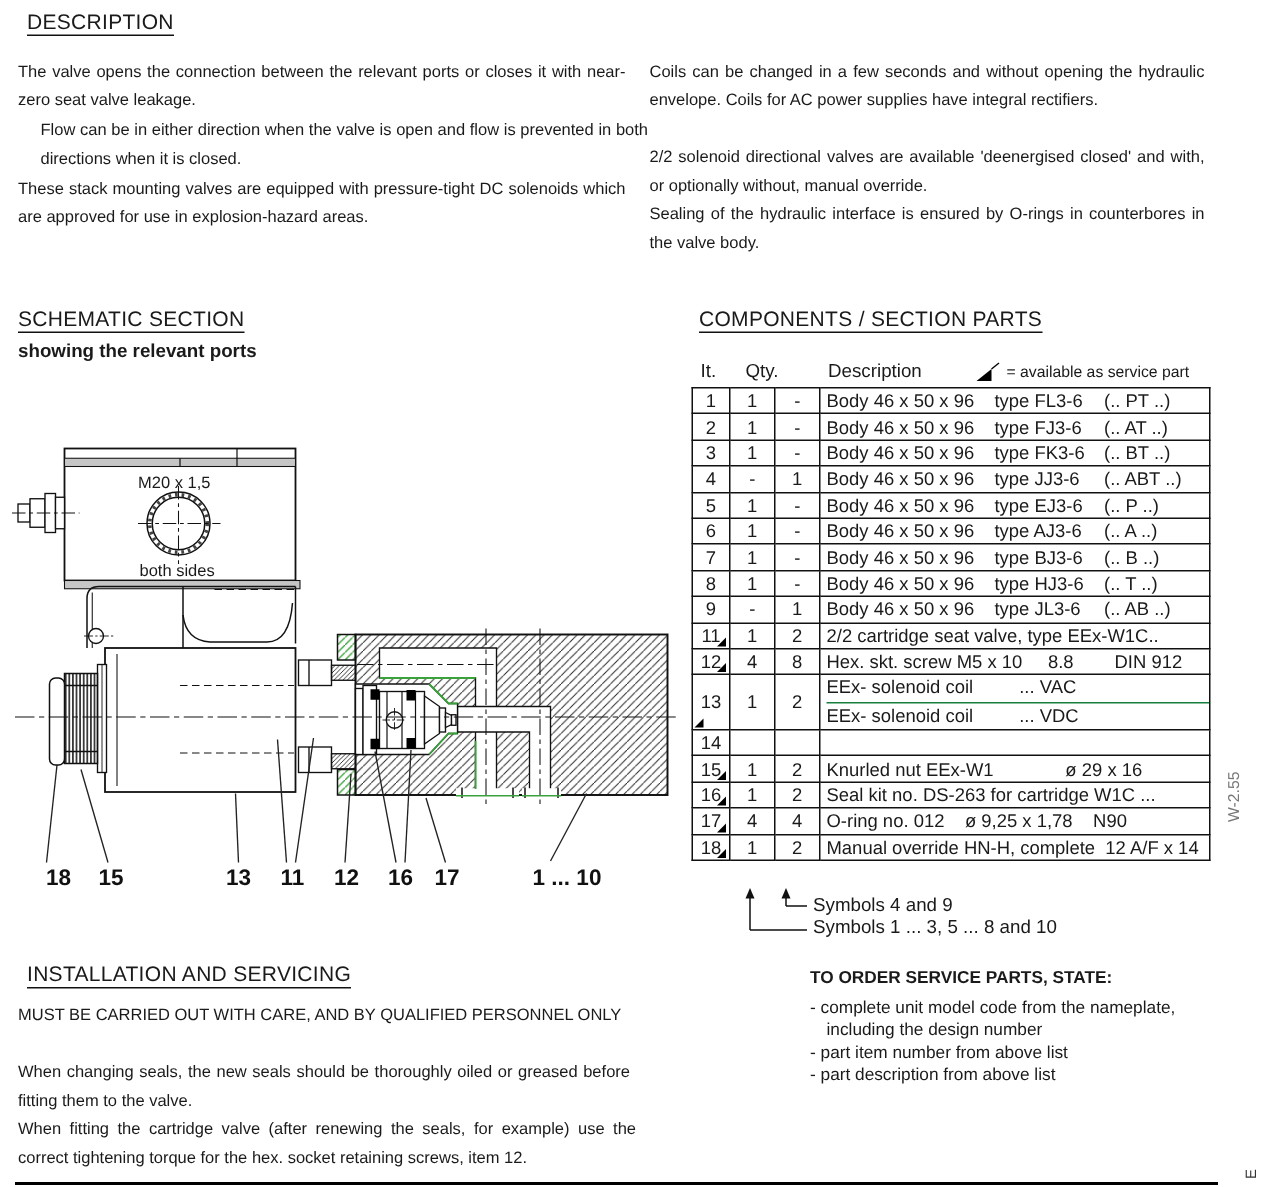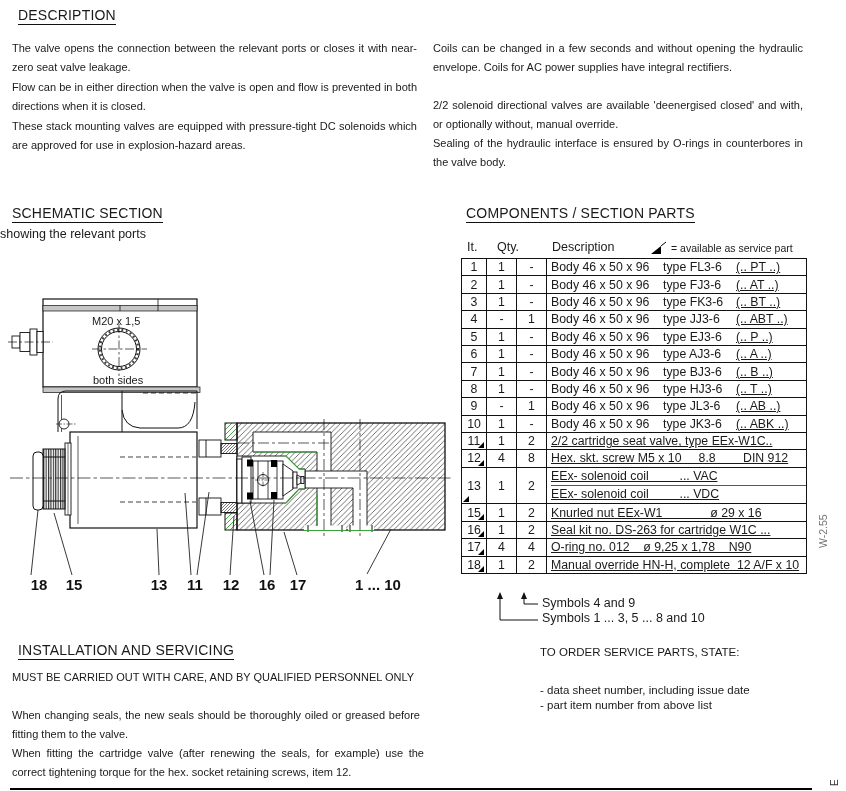--- a/index.html
+++ b/index.html
@@ -39,7 +39,7 @@
   <span class="h1">DESCRIPTION</span>
 </div>
 <div class="abs body-text" style="left:12px;top:39px;width:405px;">The valve opens the connection between the relevant ports or closes it with near-zero seat valve leakage.</div>
-<div class="abs body-text" style="left:12px;top:78px;width:405px;">Flow can be in either direction when the valve is open and flow is prevented in both directions when it is closed.</div>
+<div class="abs body-text" style="left:27px;top:78px;width:405px;">Flow can be in either direction when the valve is open and flow is prevented in both directions when it is closed.</div>
 <div class="abs body-text" style="left:12px;top:117px;width:405px;">These stack mounting valves are equipped with pressure-tight DC solenoids which are approved for use in explosion-hazard areas.</div>
 <div class="abs body-text" style="left:433px;top:39px;width:370px;">Coils can be changed in a few seconds and without opening the hydraulic envelope.  Coils for AC power supplies have integral rectifiers.</div>
 <div class="abs body-text" style="left:433px;top:96px;width:370px;">2/2 solenoid directional valves are available 'deenergised closed' and with, or optionally without, manual override.</div>

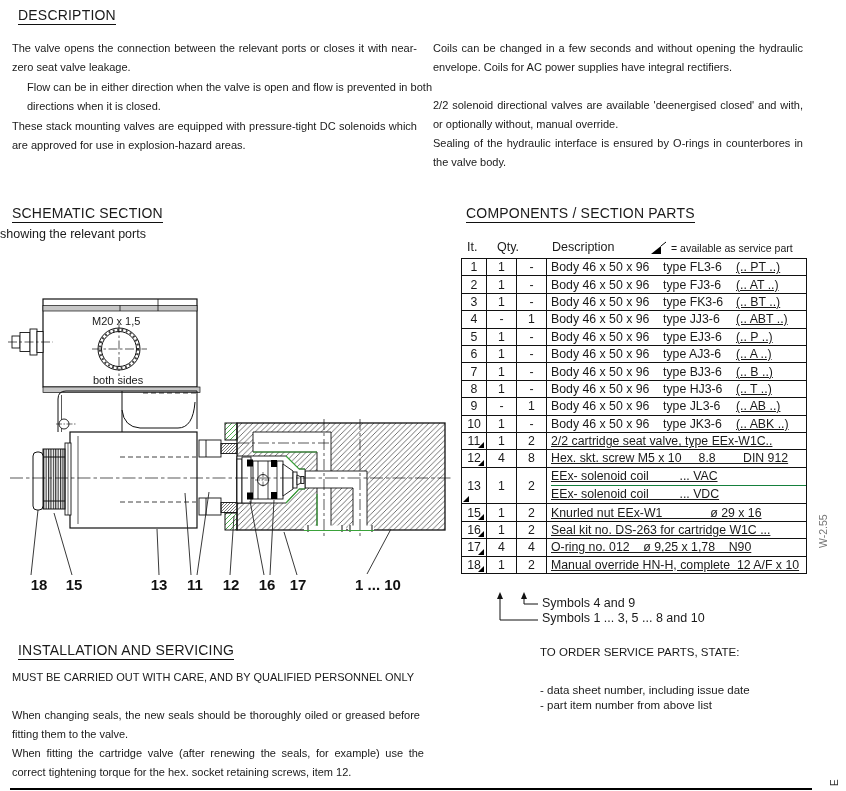--- a/index.html
+++ b/index.html
@@ -48,7 +48,7 @@
 <div class="abs" style="left:12px;top:204px;">
   <span class="h1">SCHEMATIC SECTION</span>
 </div>
-<div class="abs sub" style="left:0;top:227px;">showing the relevant ports</div>
+<div class="abs sub" style="left:12px;top:227px;font-weight:bold;">showing the relevant ports</div>
 
 <svg class="abs" style="left:0;top:280px;" width="470" height="320" viewBox="0 0 470 320">
   <defs>

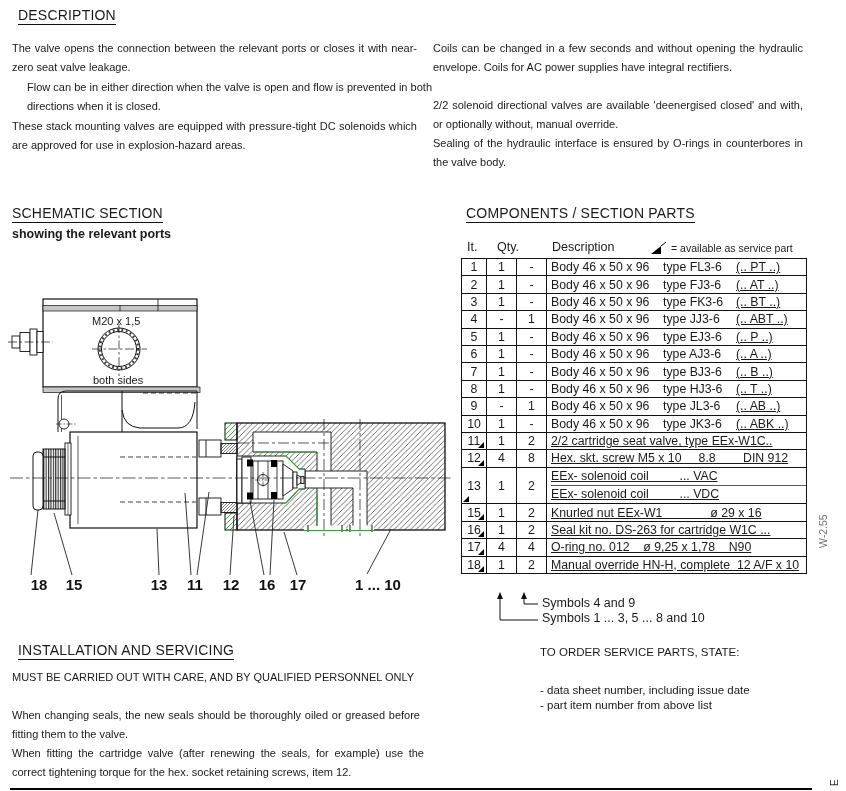--- a/index.html
+++ b/index.html
@@ -15,7 +15,7 @@
   table.parts td{border:1px solid #111;height:16.4px;padding:0;vertical-align:middle;overflow:hidden;}
   table.parts td.itc{width:24px;text-align:center;position:relative;}
   table.parts td.qc{width:29px;text-align:center;}
-  table.parts td.dc{width:255px;text-align:left;padding-left:4px;white-space:pre;text-decoration:underline;}
+  table.parts td.dc{width:255px;text-align:left;padding-left:4px;white-space:pre;}
   tr.dbl td{height:34.8px;}
   tr.dbl .dline{height:17.4px;line-height:17.4px;white-space:pre;}
   tr.dbl .dline+.dline{border-top:1px solid #15803d;}

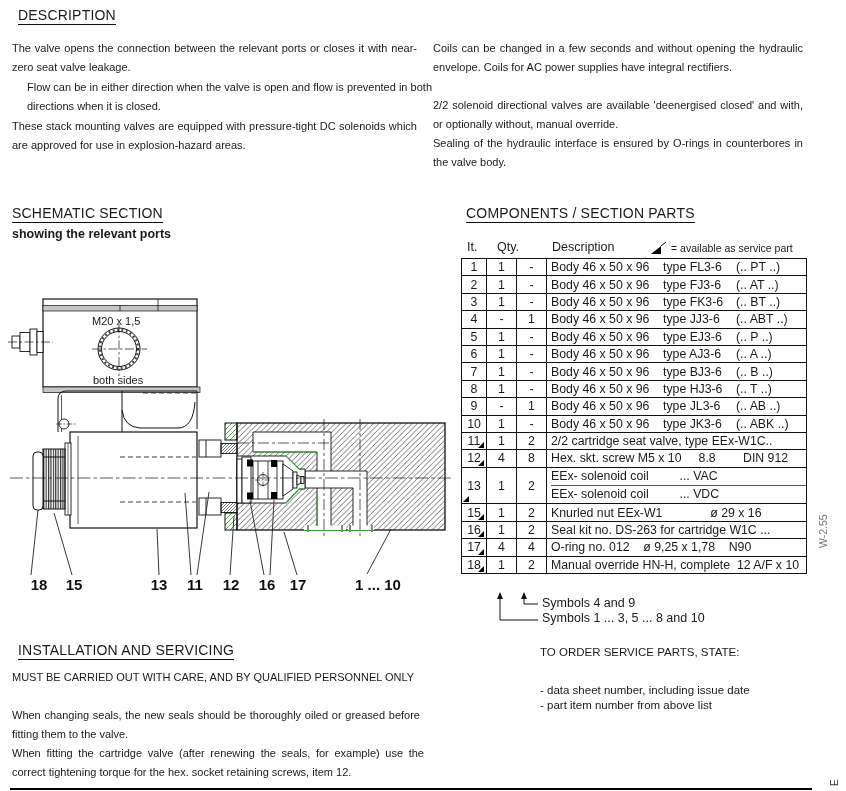--- a/index.html
+++ b/index.html
@@ -270,12 +270,6 @@
         <td class="dc"><span class="d1">Body 46 x 50 x 96</span><span class="d2">type JL3-6</span><span class="d3">(.. AB ..)</span></td>
       </tr>
       <tr>
-        <td class="itc">10</td>
-        <td class="qc">1</td>
-        <td class="qc">-</td>
-        <td class="dc"><span class="d1">Body 46 x 50 x 96</span><span class="d2">type JK3-6</span><span class="d3">(.. ABK ..)</span></td>
-      </tr>
-      <tr>
         <td class="itc">11<i class="svc"></i></td>
         <td class="qc">1</td>
         <td class="qc">2</td>

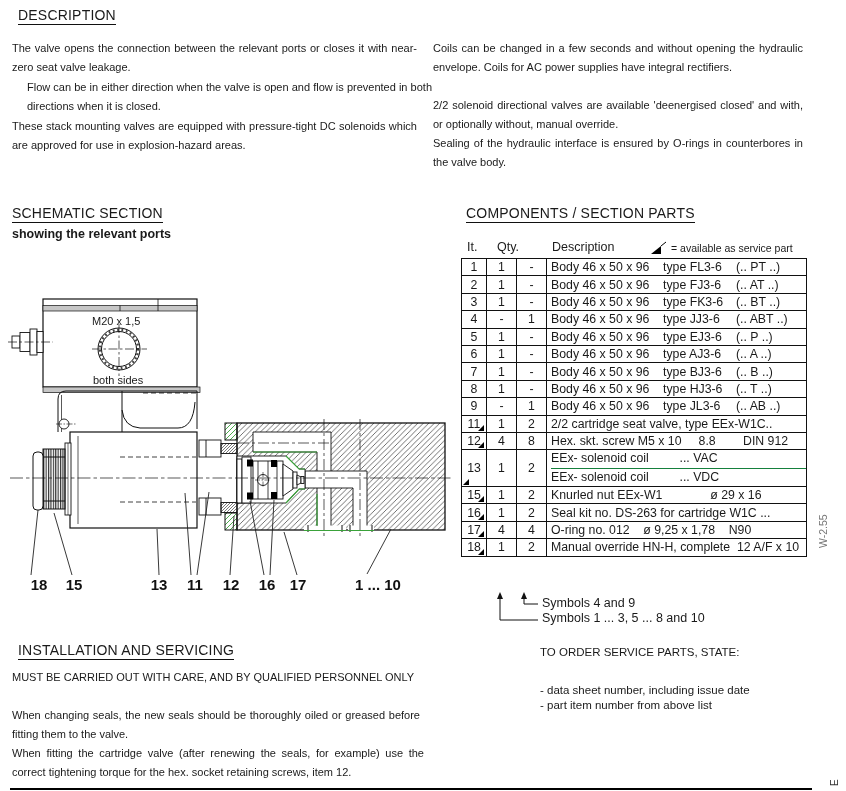--- a/index.html
+++ b/index.html
@@ -288,6 +288,12 @@
         <td class="dc"><div class="dline">EEx- solenoid coil         ... VAC</div><div class="dline">EEx- solenoid coil         ... VDC</div></td>
       </tr>
       <tr>
+        <td class="itc">14</td>
+        <td class="qc"></td>
+        <td class="qc"></td>
+        <td class="dc"></td>
+      </tr>
+      <tr>
         <td class="itc">15<i class="svc"></i></td>
         <td class="qc">1</td>
         <td class="qc">2</td>

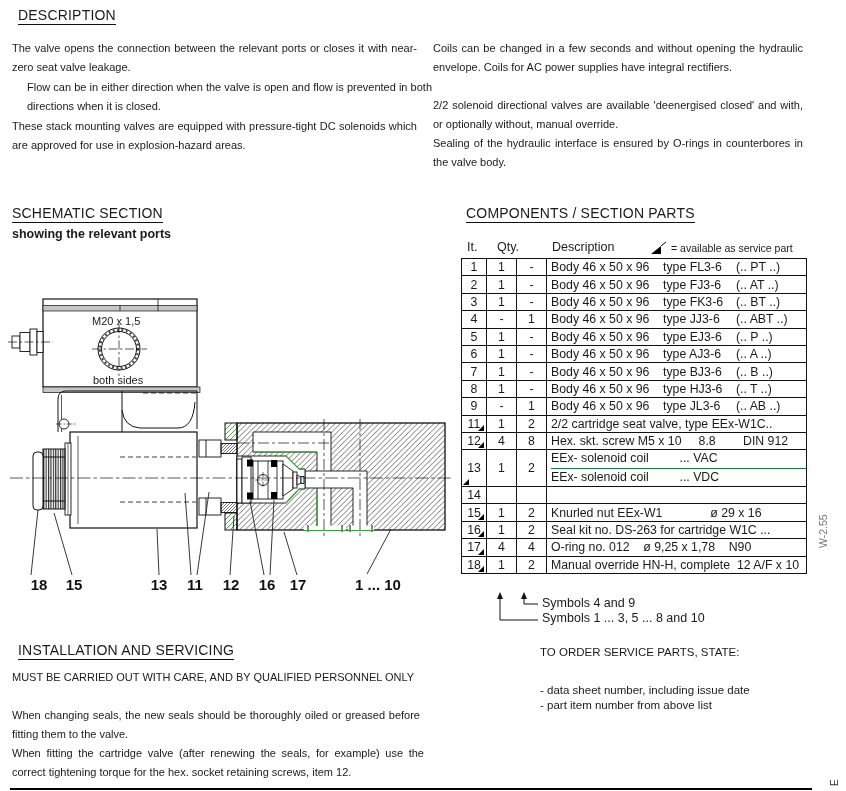--- a/index.html
+++ b/index.html
@@ -315,7 +315,7 @@
         <td class="itc">18<i class="svc"></i></td>
         <td class="qc">1</td>
         <td class="qc">2</td>
-        <td class="dc">Manual override HN-H, complete  12 A/F x 10</td>
+        <td class="dc">Manual override HN-H, complete  12 A/F x 14</td>
       </tr>
     </tbody>
 </table>

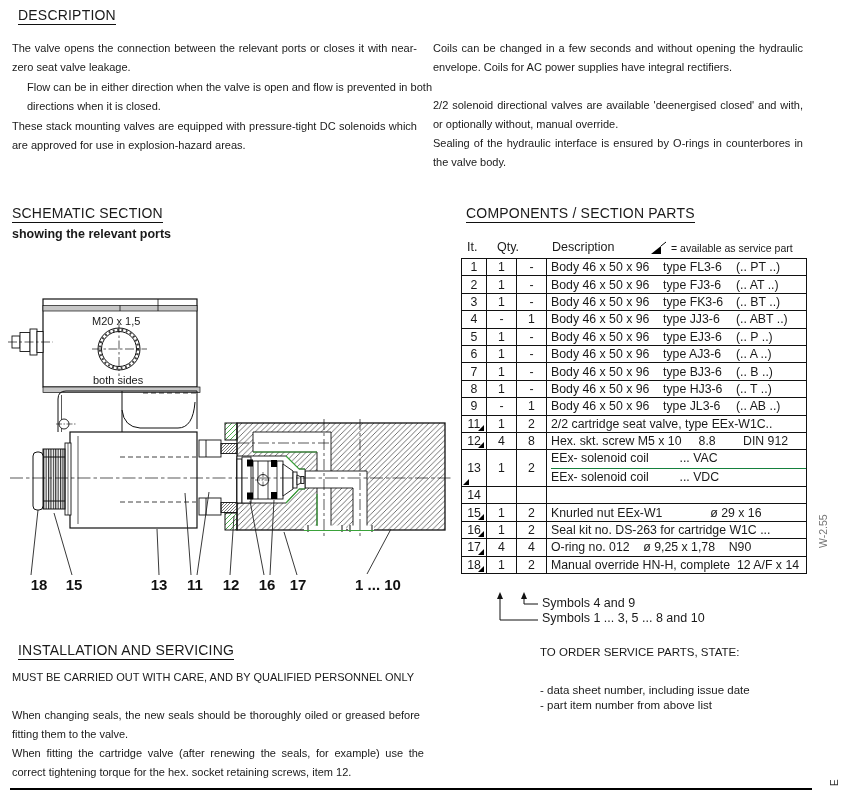--- a/index.html
+++ b/index.html
@@ -334,7 +334,7 @@
 <div class="abs vtext" style="left:817px;top:548px;">W-2.55</div>
 
 <div class="abs order" style="left:540px;top:645px;width:268px;">
-  <div style="margin-bottom:23px;">TO ORDER SERVICE PARTS, STATE:</div>
+  <div style="margin-bottom:5px;font-weight:bold;">TO ORDER SERVICE PARTS, STATE:</div>
   <div>
       <div class="itm">-  data sheet number, including issue date</div>
       <div class="itm">-  part item number from above list</div>

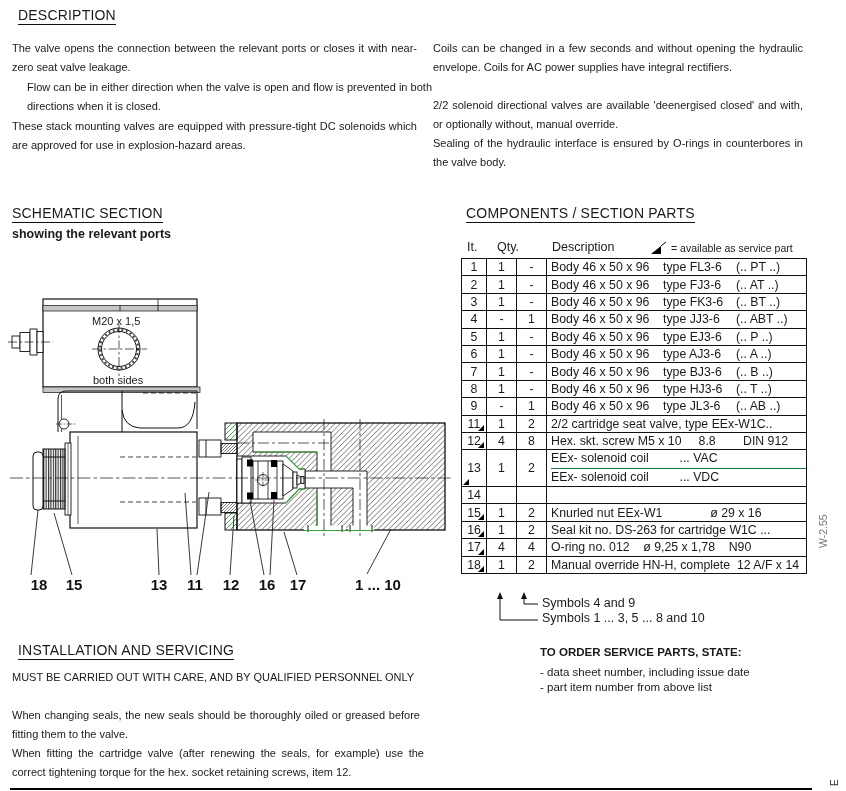--- a/index.html
+++ b/index.html
@@ -336,6 +336,7 @@
 <div class="abs order" style="left:540px;top:645px;width:268px;">
   <div style="margin-bottom:5px;font-weight:bold;">TO ORDER SERVICE PARTS, STATE:</div>
   <div>
+      <div class="itm">-  complete unit model code from the nameplate, including the design number</div>
       <div class="itm">-  data sheet number, including issue date</div>
       <div class="itm">-  part item number from above list</div>
     </div>

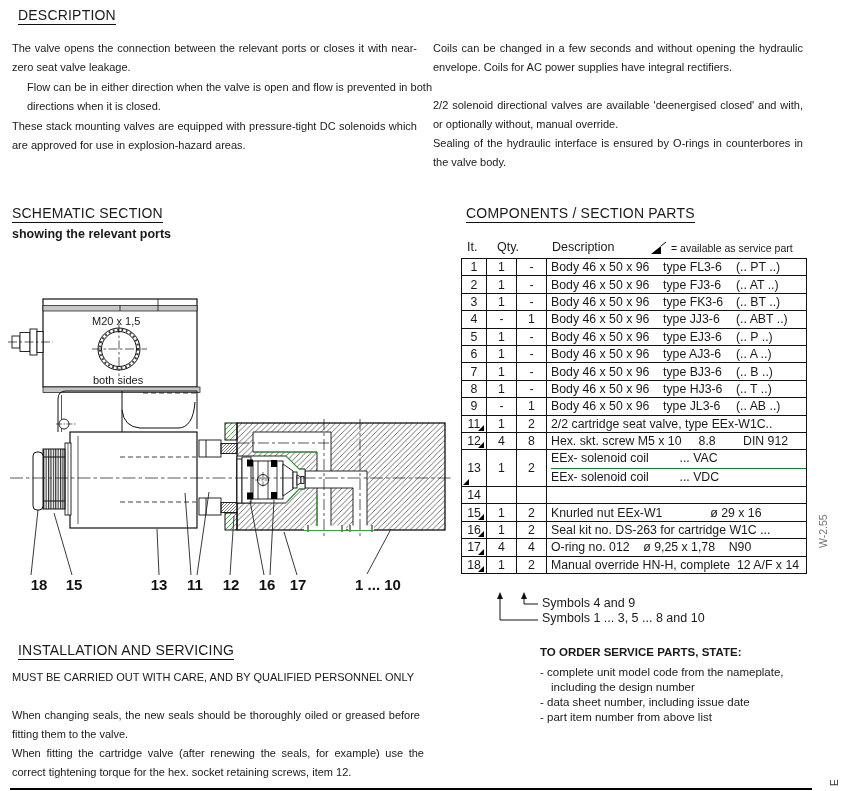--- a/index.html
+++ b/index.html
@@ -337,7 +337,6 @@
   <div style="margin-bottom:5px;font-weight:bold;">TO ORDER SERVICE PARTS, STATE:</div>
   <div>
       <div class="itm">-  complete unit model code from the nameplate, including the design number</div>
-      <div class="itm">-  data sheet number, including issue date</div>
       <div class="itm">-  part item number from above list</div>
     </div>
 </div>

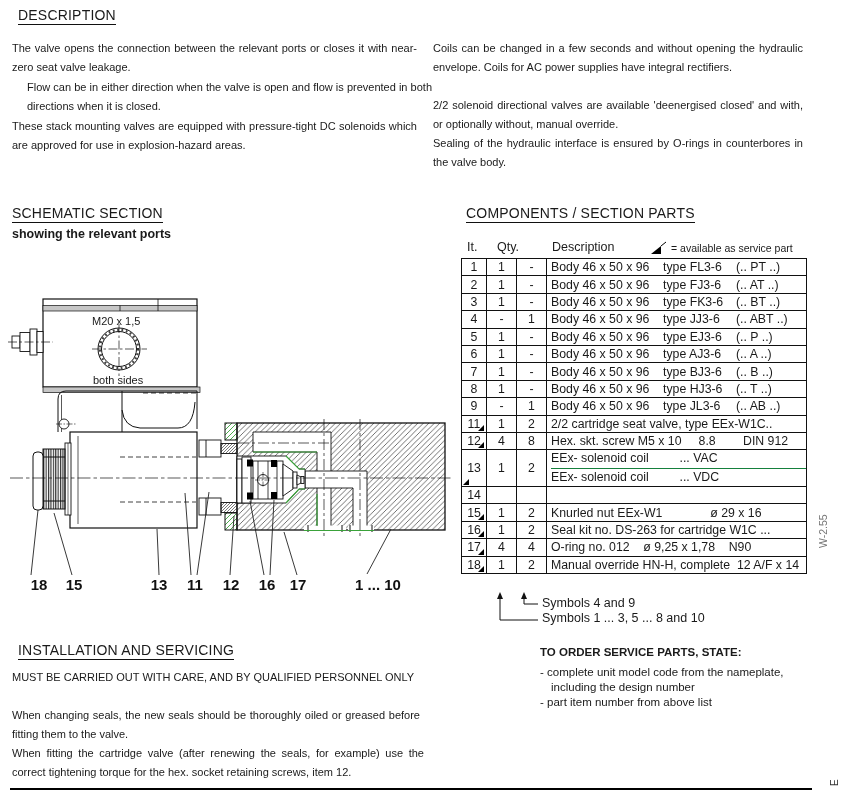--- a/index.html
+++ b/index.html
@@ -338,6 +338,7 @@
   <div>
       <div class="itm">-  complete unit model code from the nameplate, including the design number</div>
       <div class="itm">-  part item number from above list</div>
+      <div class="itm">-  part description from above list</div>
     </div>
 </div>
 

